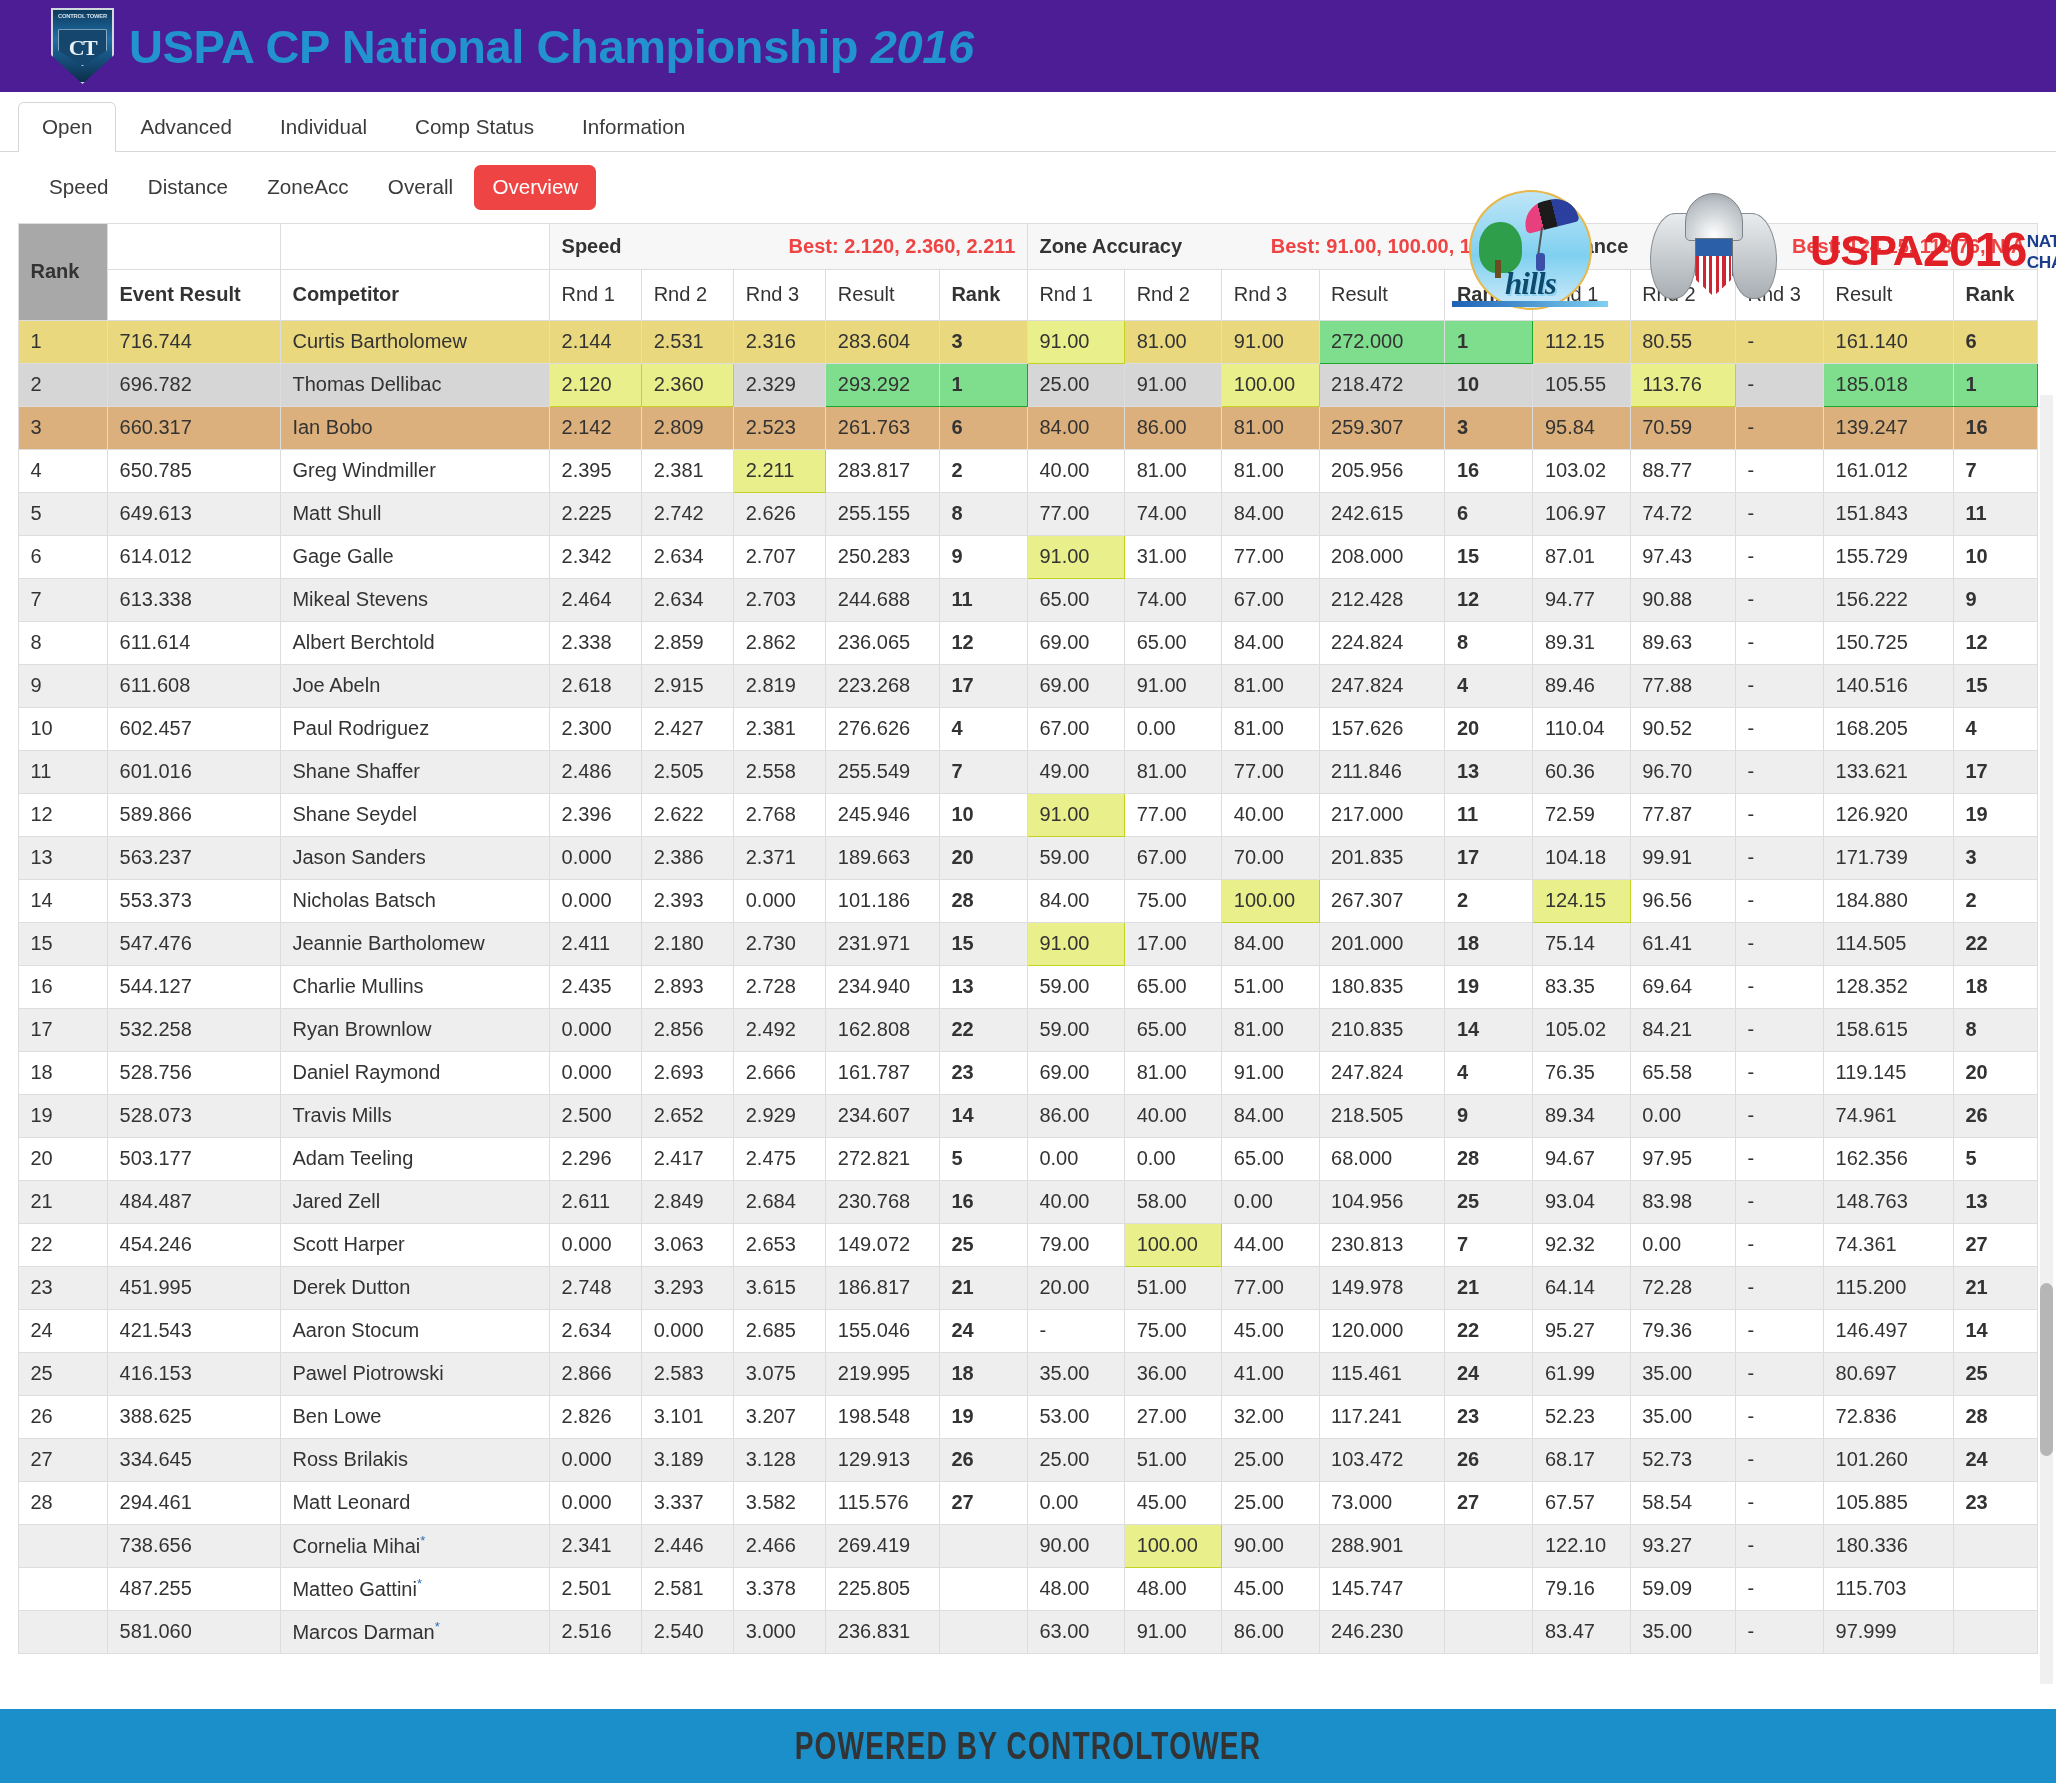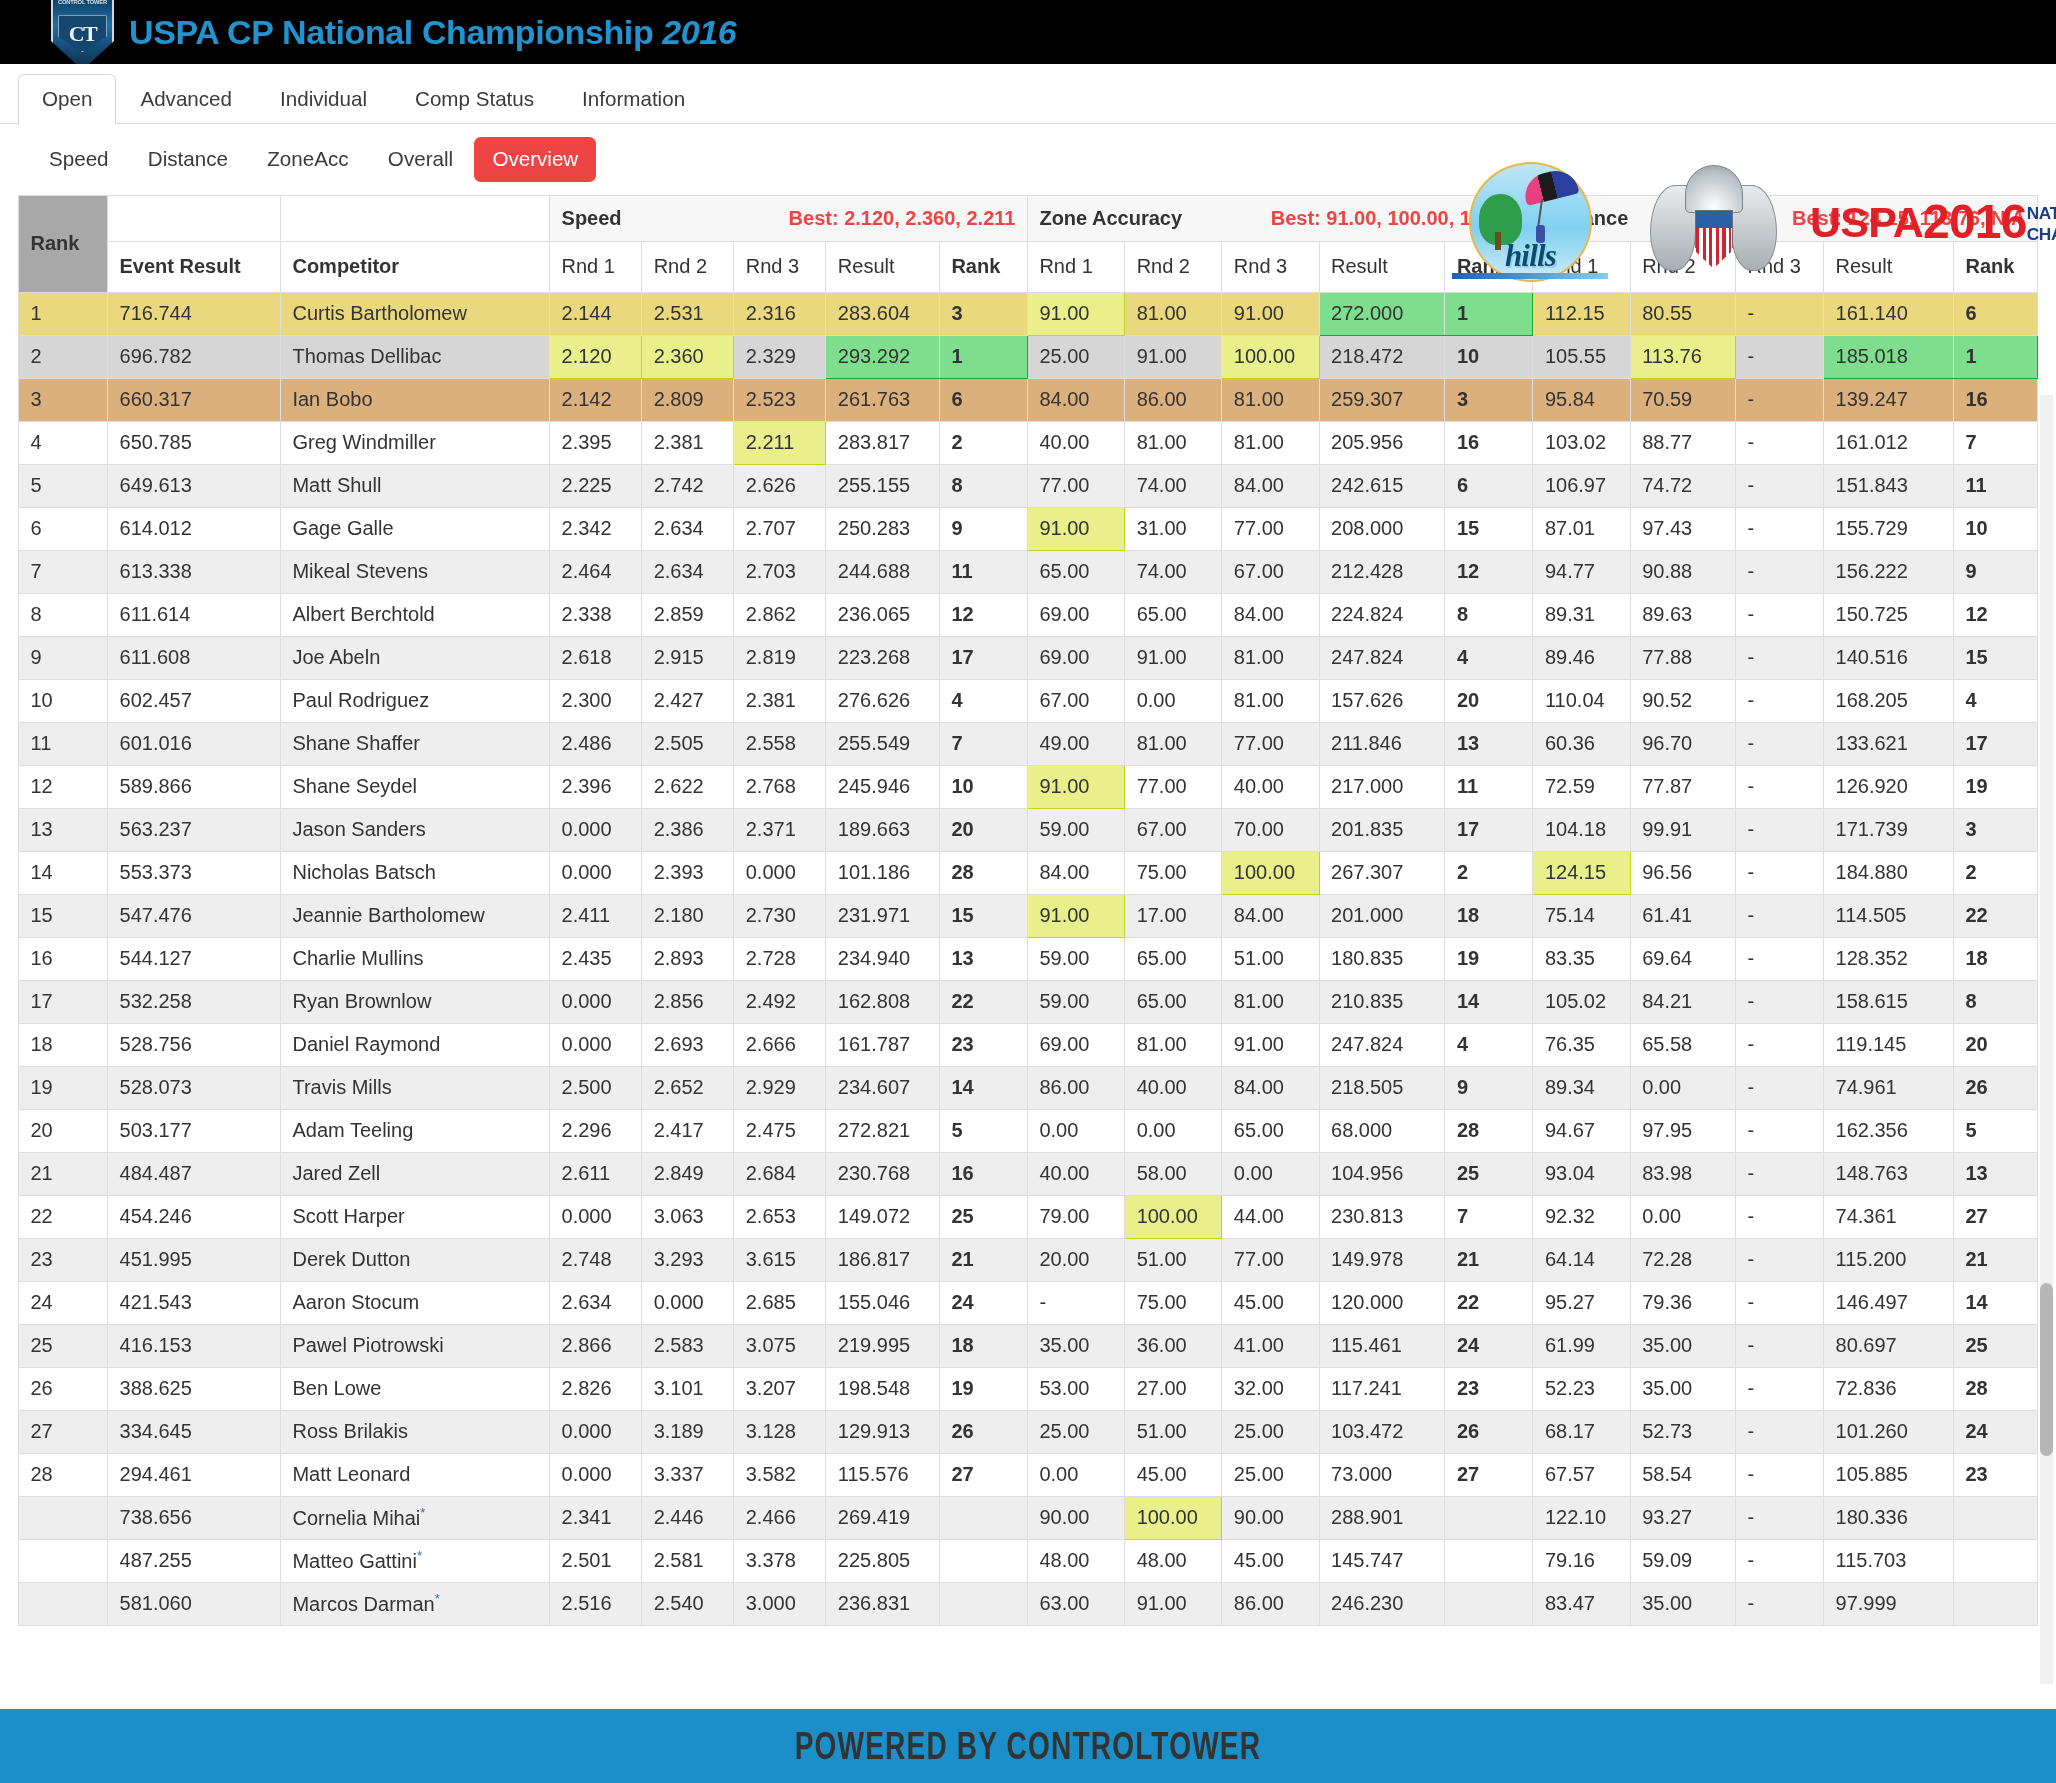--- a/index.html
+++ b/index.html
@@ -12,7 +12,7 @@
   }
   
   #topbar{
-    height:64px; background:#000000; display:flex; align-items:center;
+    height:92px; background:#4c1d95; display:flex; align-items:center;
     padding-left:51px; position:relative;
   }
   #ct-shield{

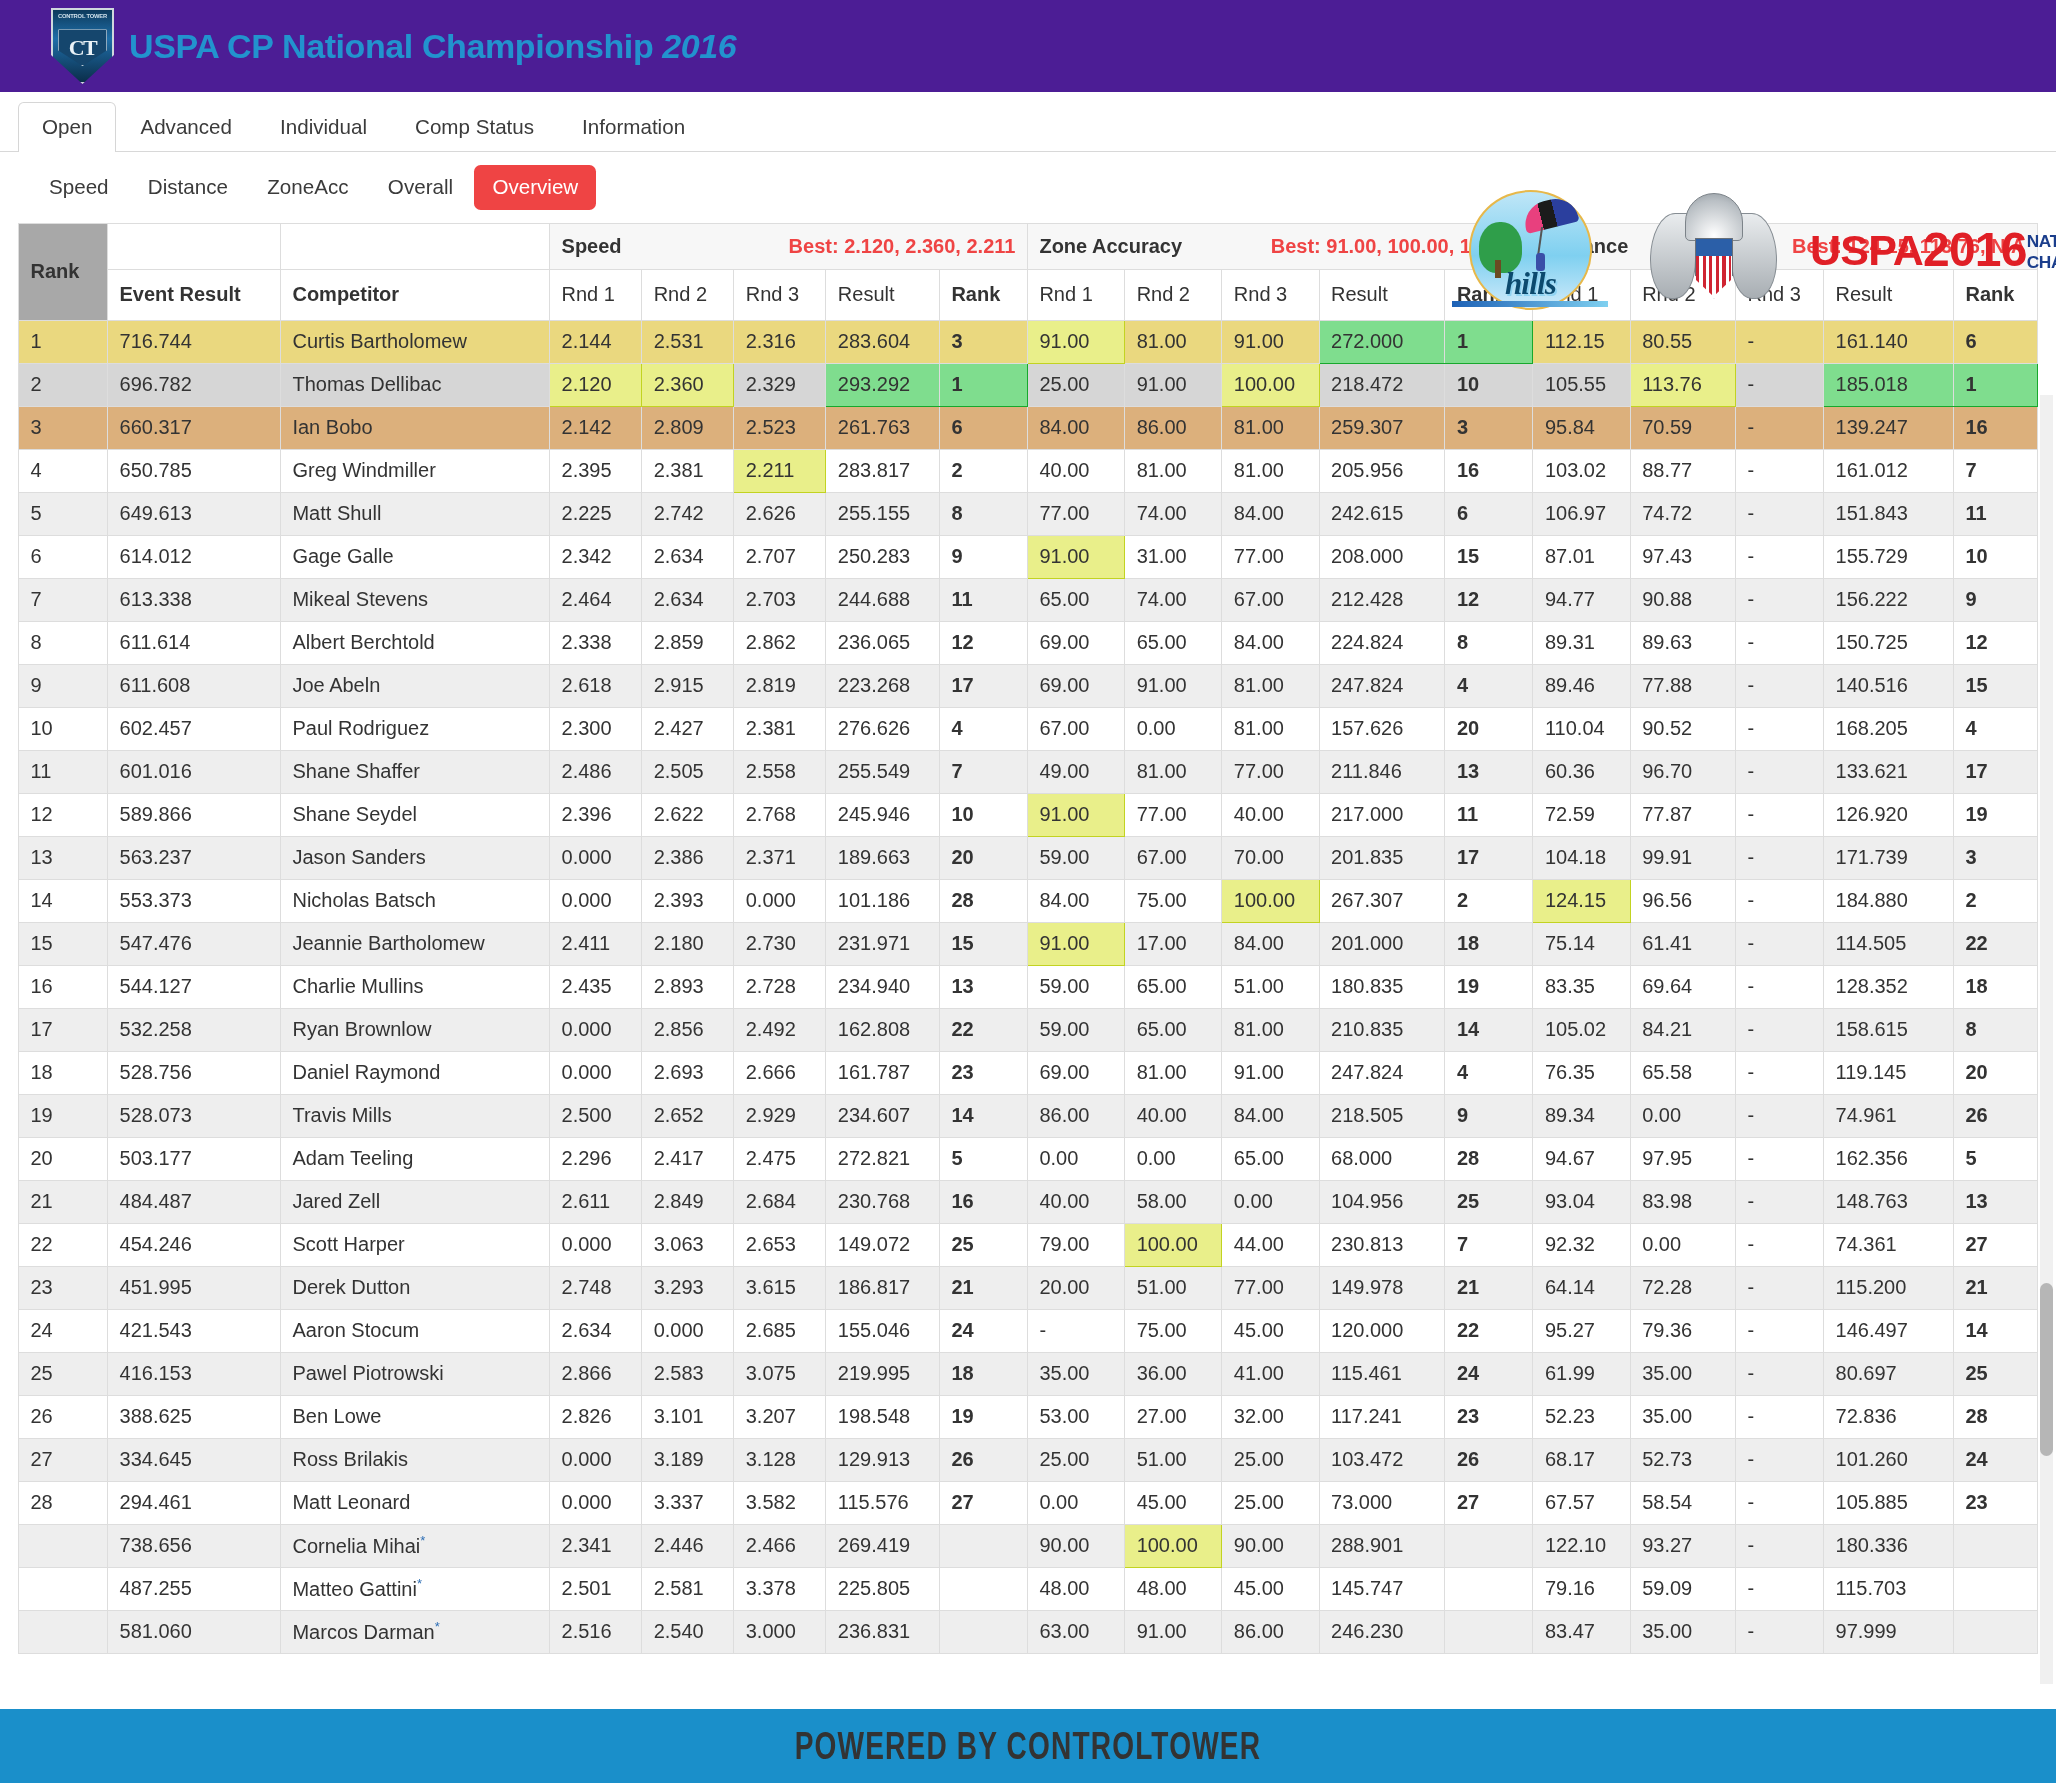--- a/index.html
+++ b/index.html
@@ -39,7 +39,7 @@
     color:#cfe0ea; font-size:5.8px; letter-spacing:-0.2px; font-weight:bold;
   }
   #apptitle{
-    color:#2293ce; font-size:34px; font-weight:bold; letter-spacing:-0.4px;
+    color:#2293ce; font-size:47px; font-weight:bold; letter-spacing:-0.4px;
     white-space:nowrap;
   }
   #apptitle .yr{ font-style:italic; }

